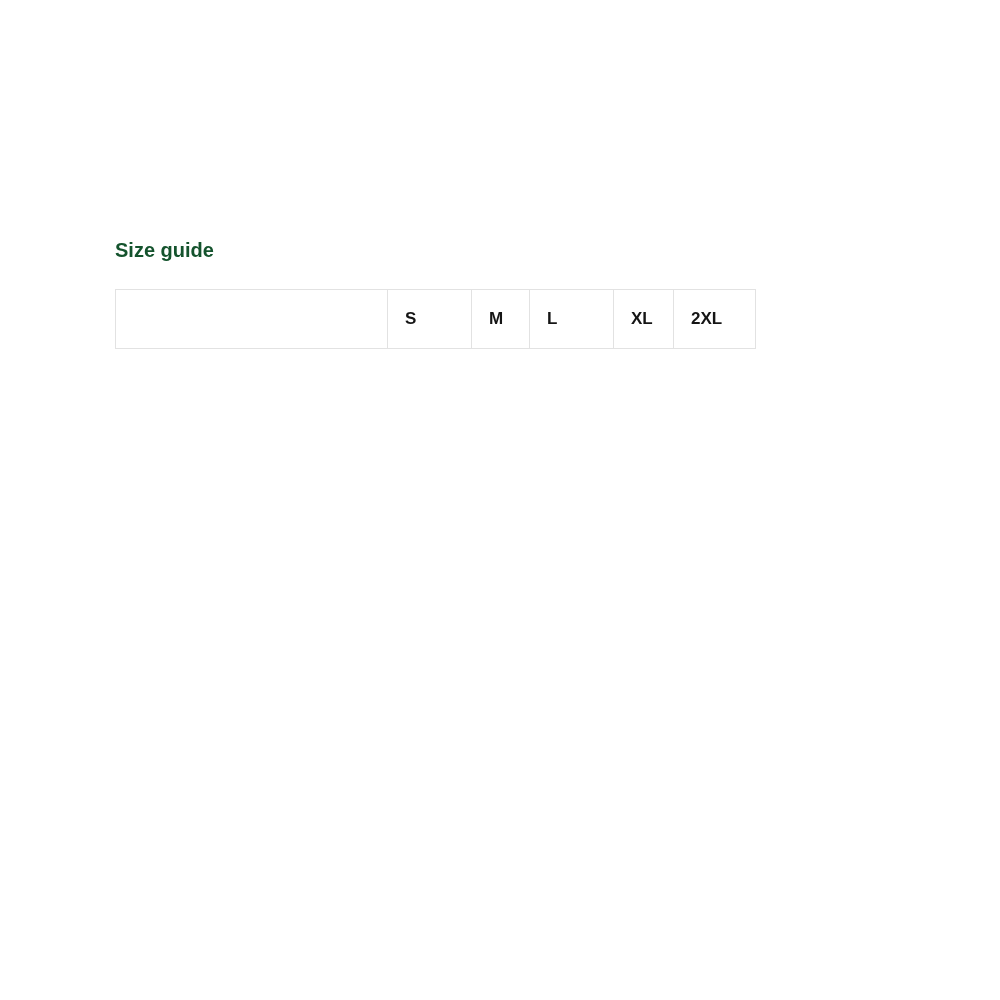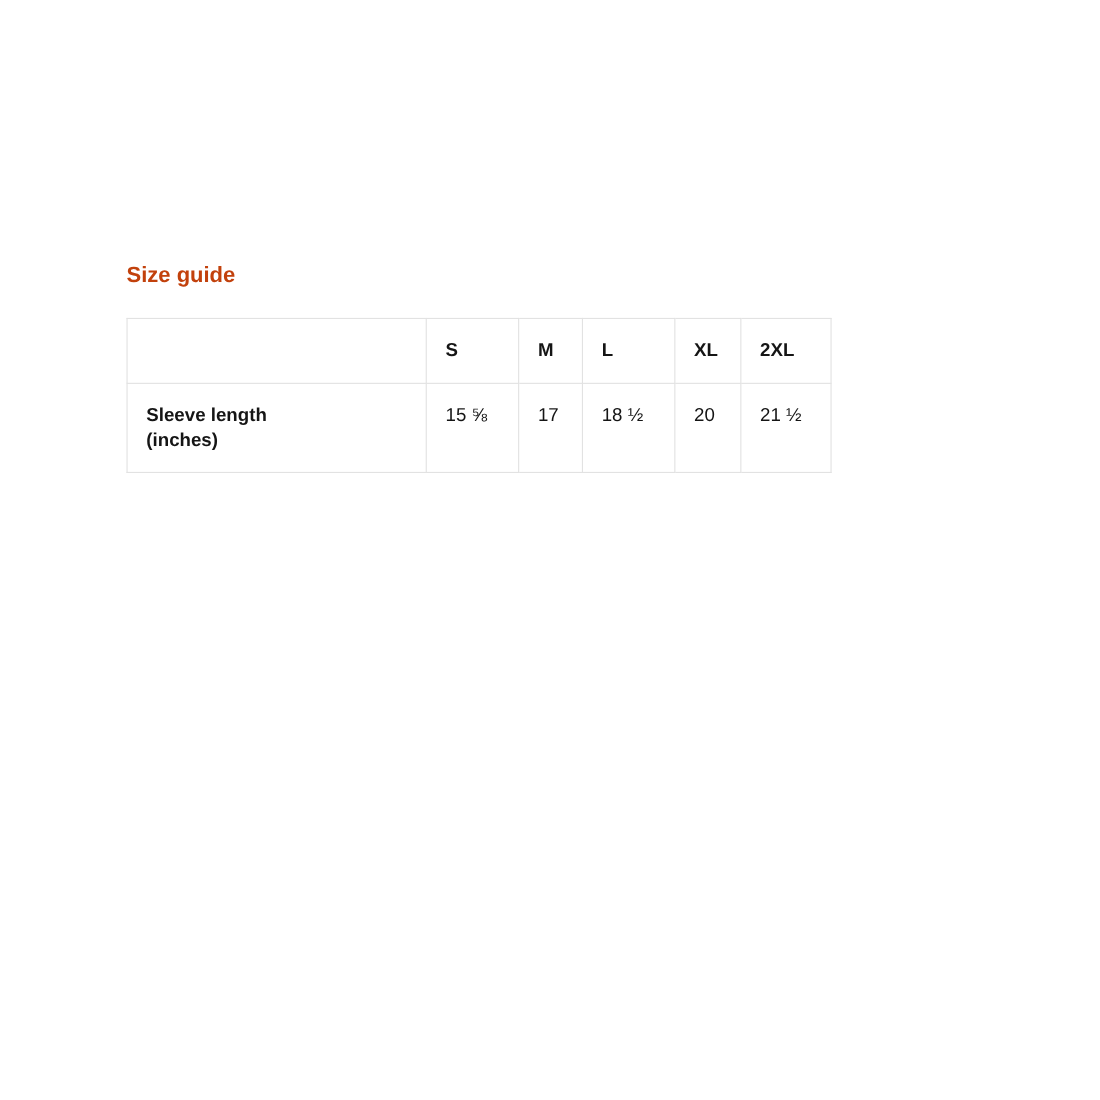--- a/index.html
+++ b/index.html
@@ -24,7 +24,7 @@
     font-size: 20px;
     font-weight: 700;
     margin: 0 0 27px 0;
-    color: #c2410c;
+    color: #14532d;
   }
   table.size-guide-table {
     border-collapse: collapse;

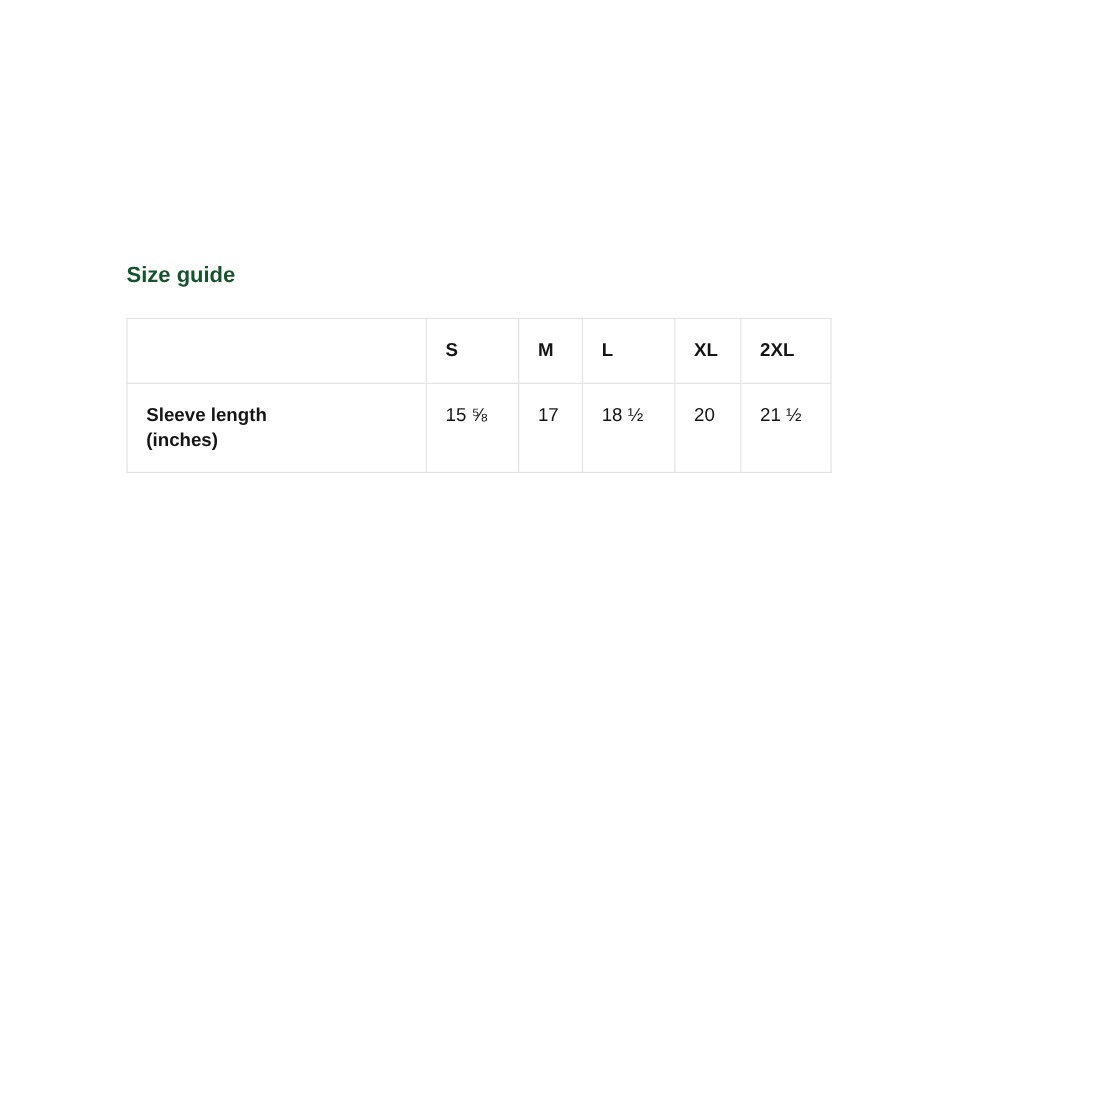--- a/index.html
+++ b/index.html
@@ -81,14 +81,6 @@
     </thead>
     <tbody>
 
-        <tr>
-          <th class="row-label"><span class="label-span">Sleeve length (inches)</span></th>
-          <td>15 ⅝</td>
-          <td>17</td>
-          <td>18 ½</td>
-          <td>20</td>
-          <td>21 ½</td>
-        </tr>
       </tbody>
   </table>
 </div>

